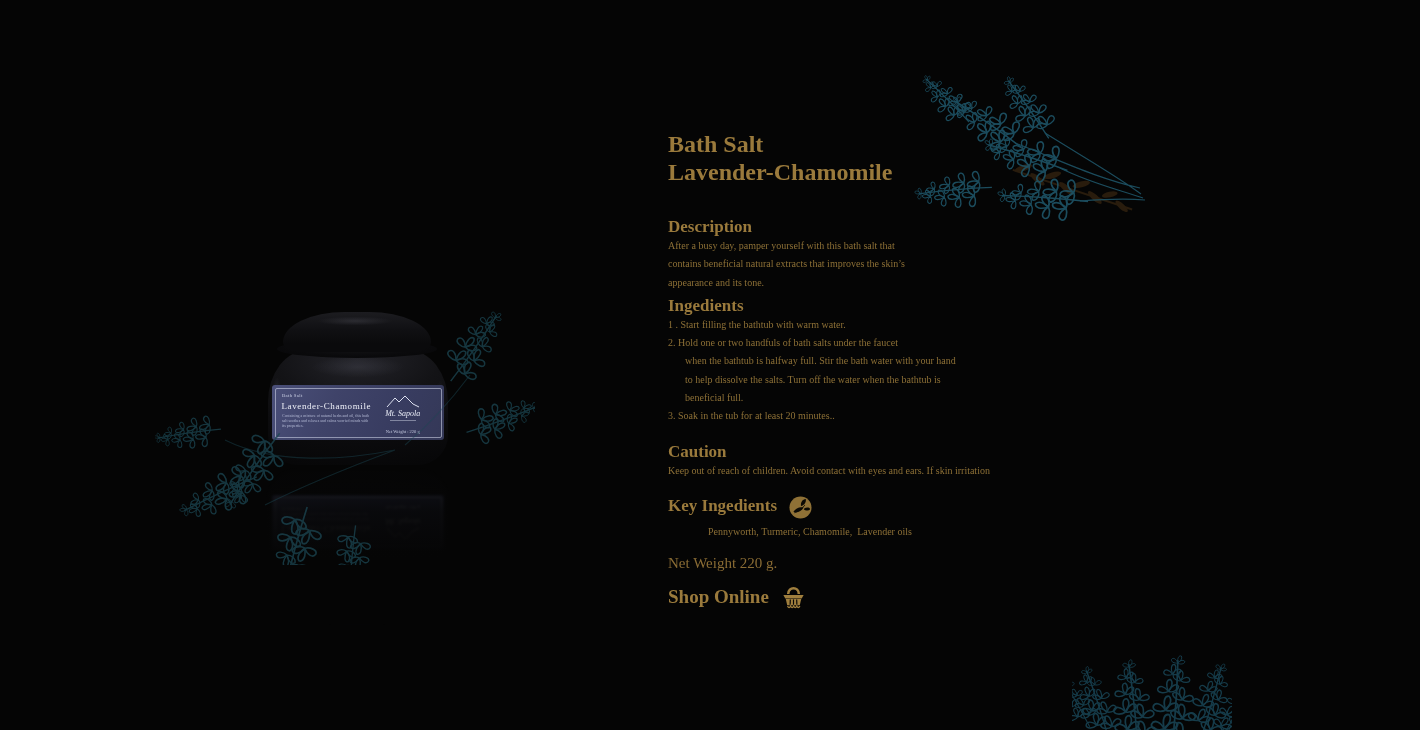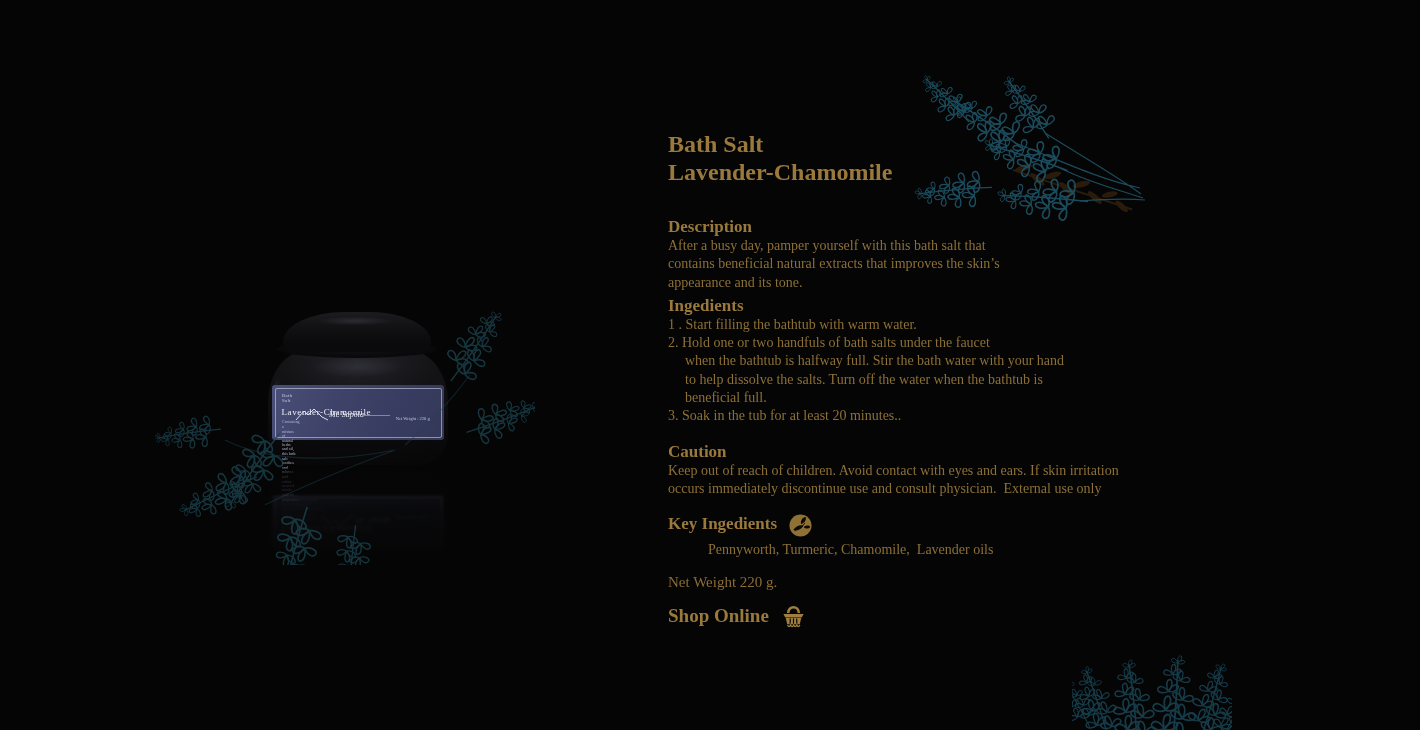--- a/index.html
+++ b/index.html
@@ -82,7 +82,7 @@
   .copy { position:absolute; left:668px; top:130px; width:580px; z-index:2; color:#8d7036; }
   .page-title { margin:0 0 31px 0; font-size:24px; line-height:28px; font-weight:bold; color:#9a7a3c; }
   .copy h3 { margin:0; font-size:17px; line-height:20px; font-weight:bold; color:#9a7a3c; }
-  .line { font-size:14px; line-height:18.3px; white-space:pre; }
+  .line { font-size:10px; line-height:18.3px; white-space:pre; }
   .sec { margin-bottom:16px; }
   .sec.desc { margin-bottom:4px; }
   .cont { padding-left:17px; }

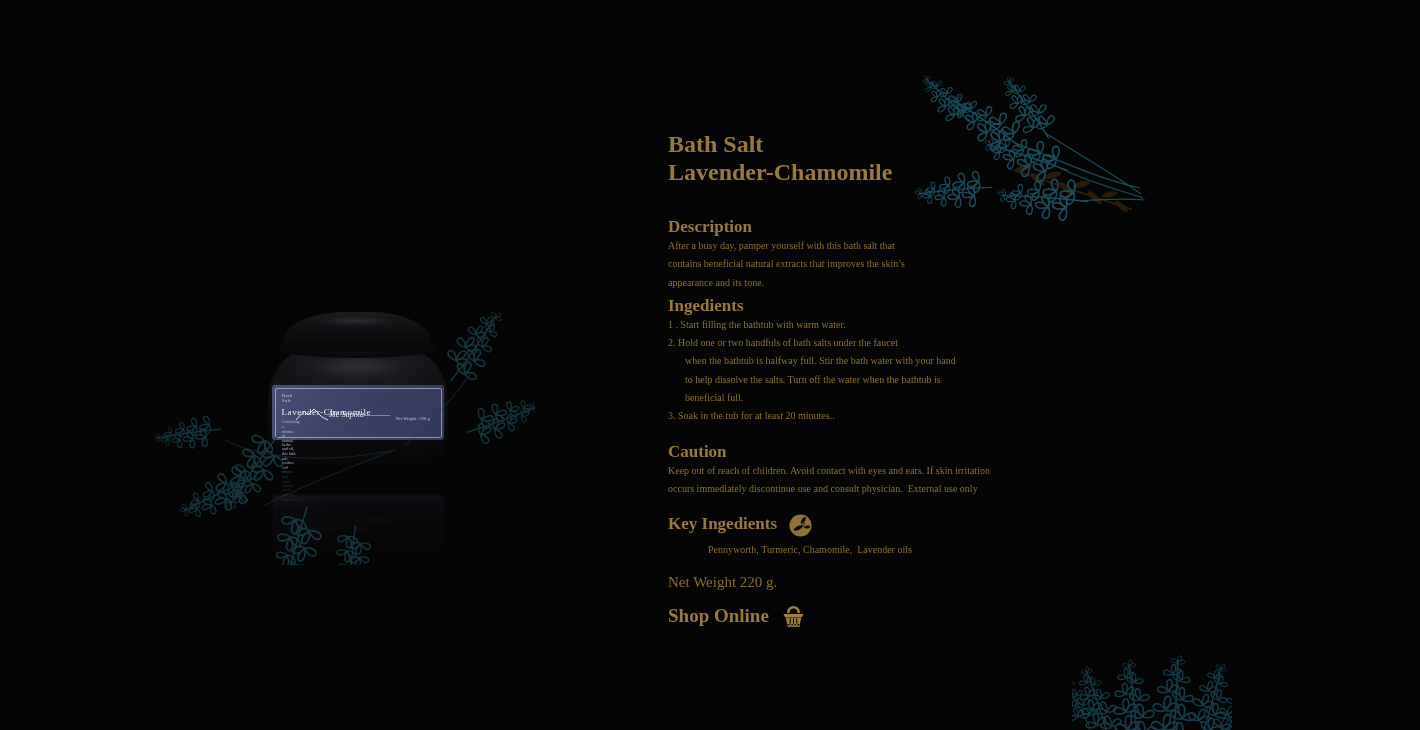--- a/index.html
+++ b/index.html
@@ -61,7 +61,7 @@
     display:flex; padding:4px 5px 3px 6px; box-sizing:border-box;
   }
   .lbl-left { flex:1.35; min-width:0; }
-  .lbl-right { flex:1; display:flex; flex-direction:row; align-items:center; padding-top:2px; }
+  .lbl-right { flex:1; display:flex; flex-direction:column; align-items:center; padding-top:2px; }
   .lbl-type { font-size:6px; transform:scale(.8); transform-origin:left top; color:#c7cce2; letter-spacing:.4px; }
   .lbl-name { margin-top:2px; font-size:9px; letter-spacing:.6px; color:#eef0f8; white-space:nowrap; }
   .lbl-small {

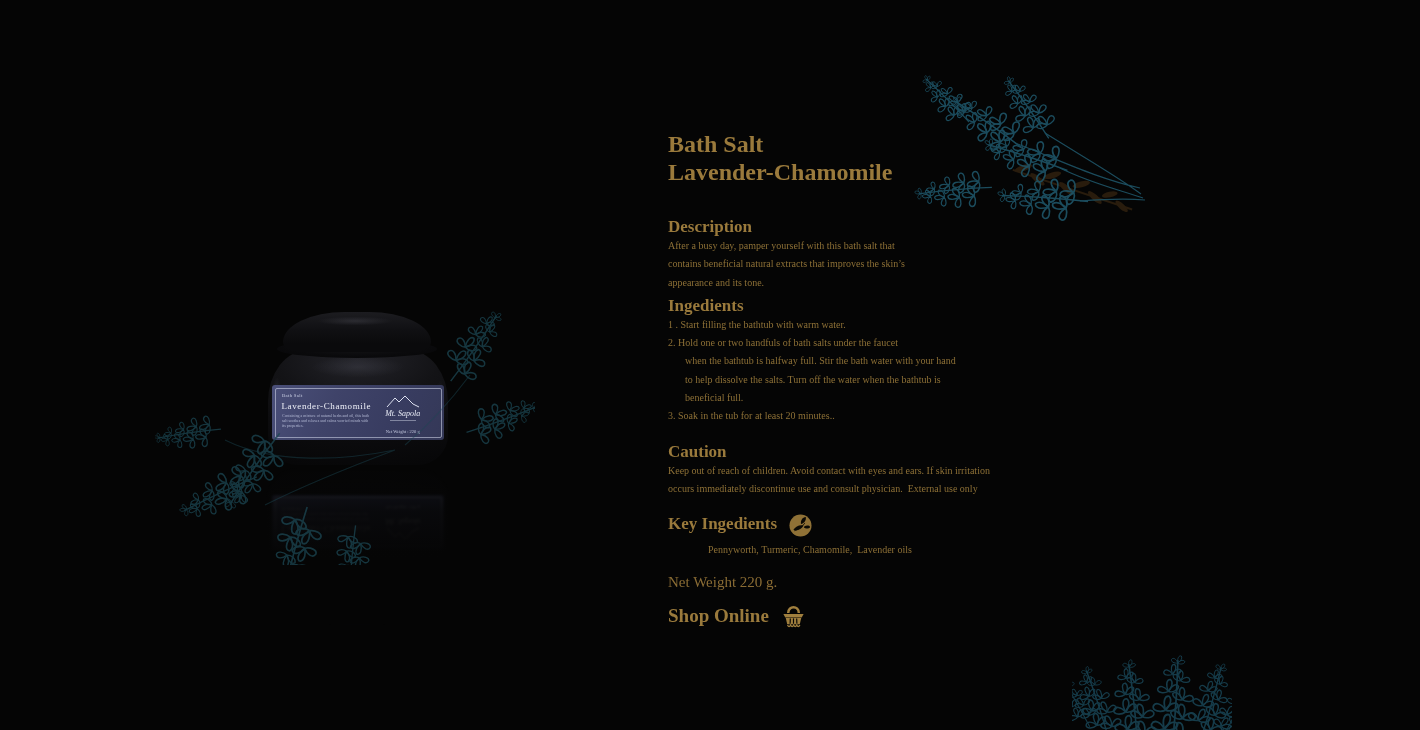--- a/index.html
+++ b/index.html
@@ -241,7 +241,6 @@
   <div class="sec">
     <h3>Caution</h3>
     <div class="line">Keep out of reach of children. Avoid contact with eyes and ears. If skin irritation</div>
-    <div class="line">occurs immediately discontinue use and consult physician.  External use only</div>
   </div>
 
   <div>

